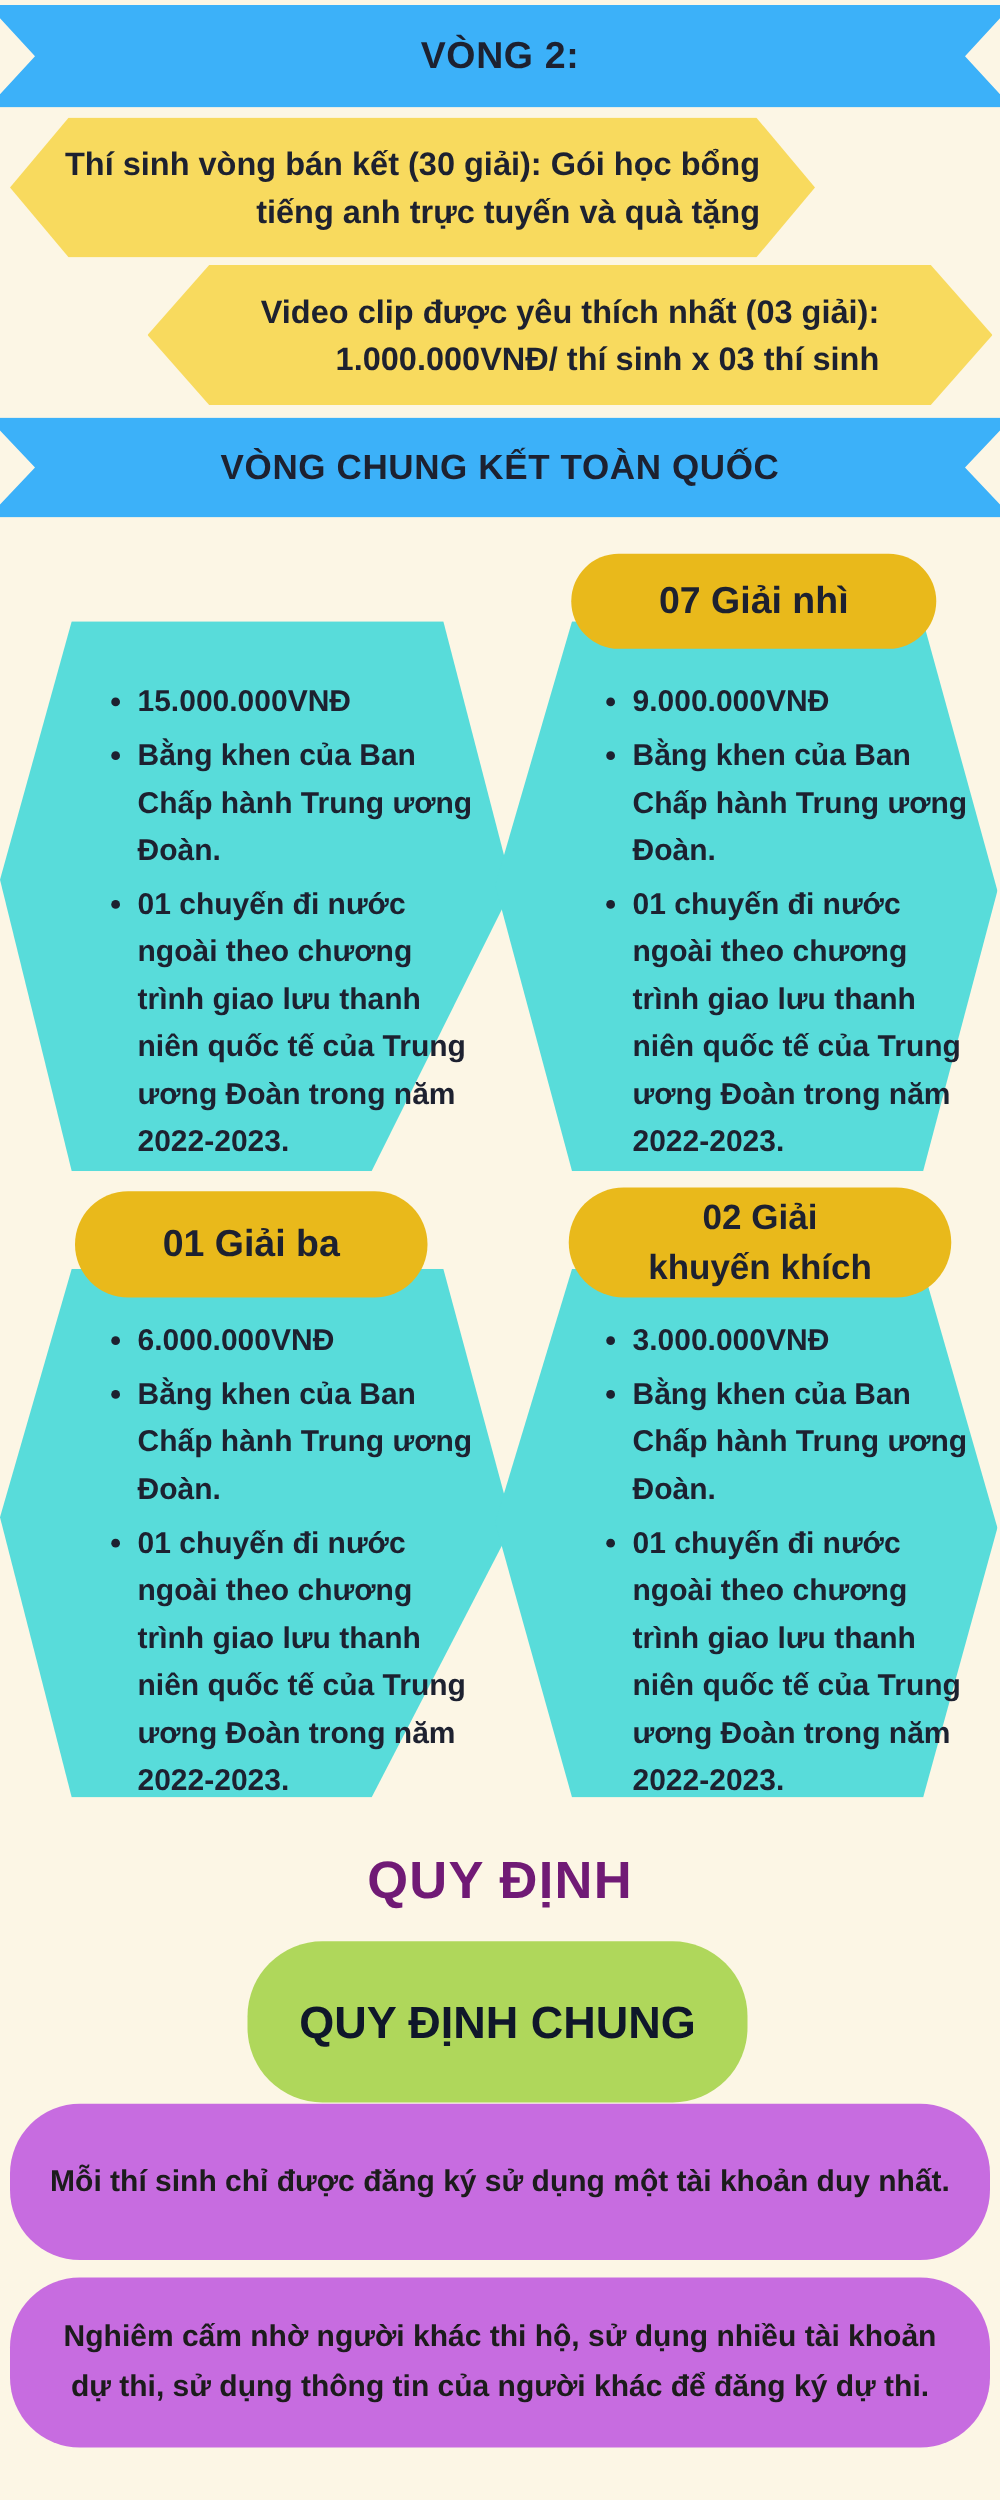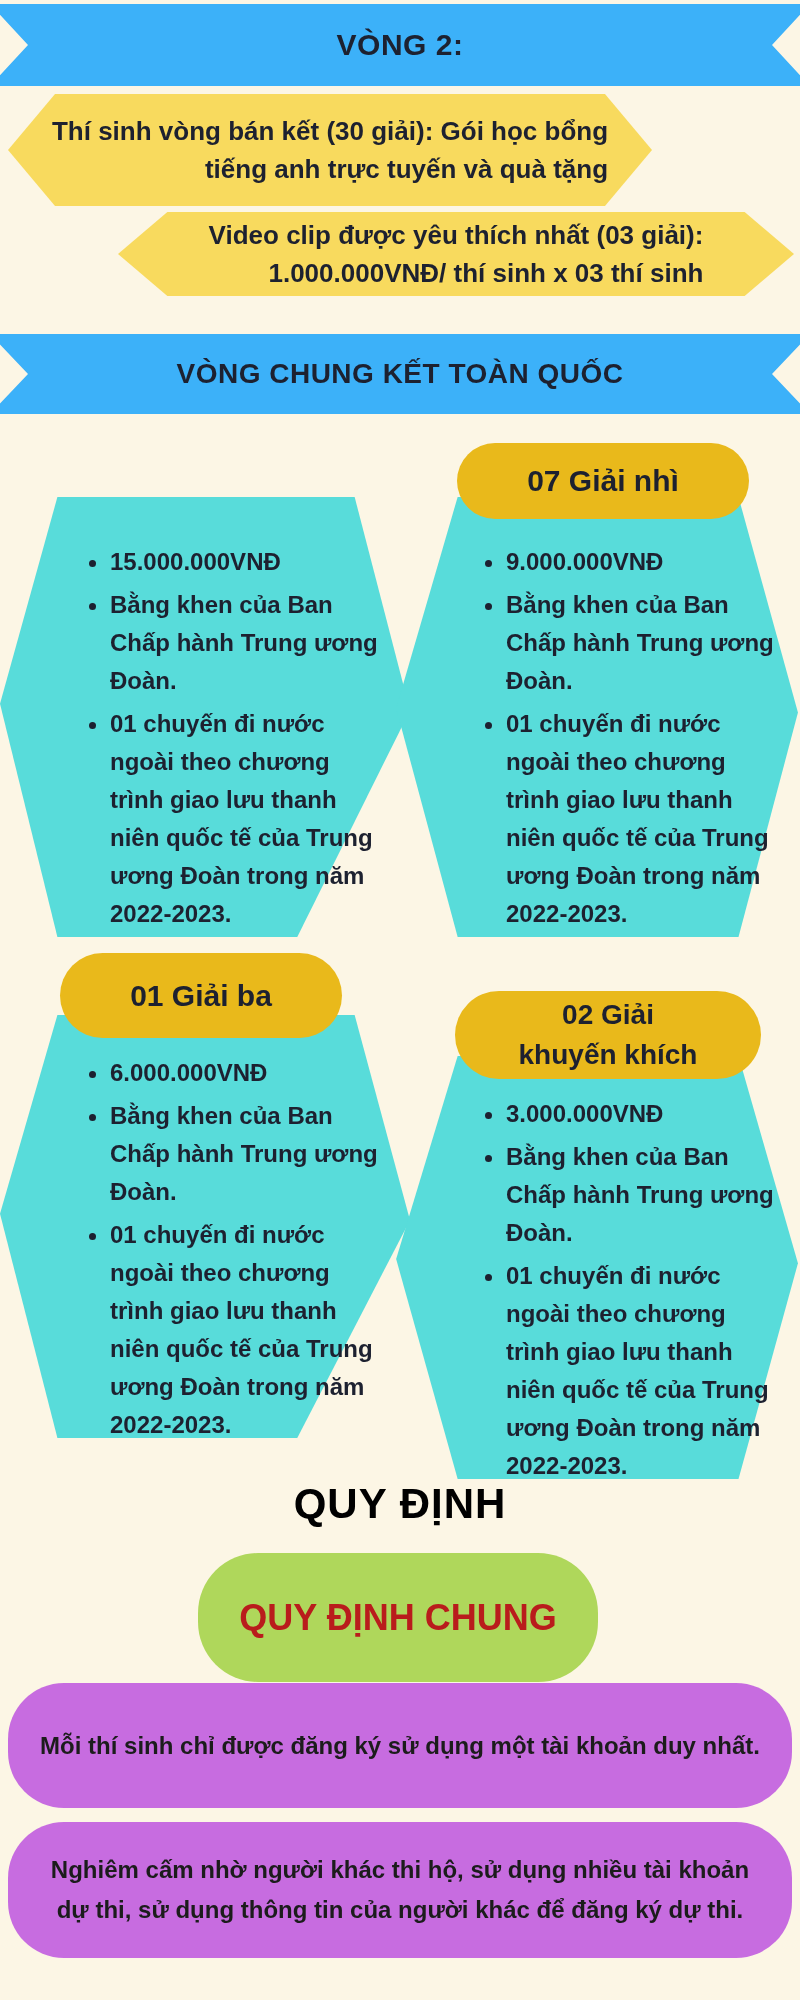--- a/index.html
+++ b/index.html
@@ -32,7 +32,7 @@
     font-size:26px;line-height:38px;white-space:pre-line;
   }
   #banner-semifinal{left:8px;top:94px;width:644px;height:112px;}
-  #banner-video{left:118px;top:212px;width:676px;height:84px;}
+  #banner-video{left:118px;top:212px;width:676px;height:112px;}
   
   .card{position:absolute;width:410px;}
   .hex{position:absolute;width:100%;background:var(--teal,#58DCDA);}

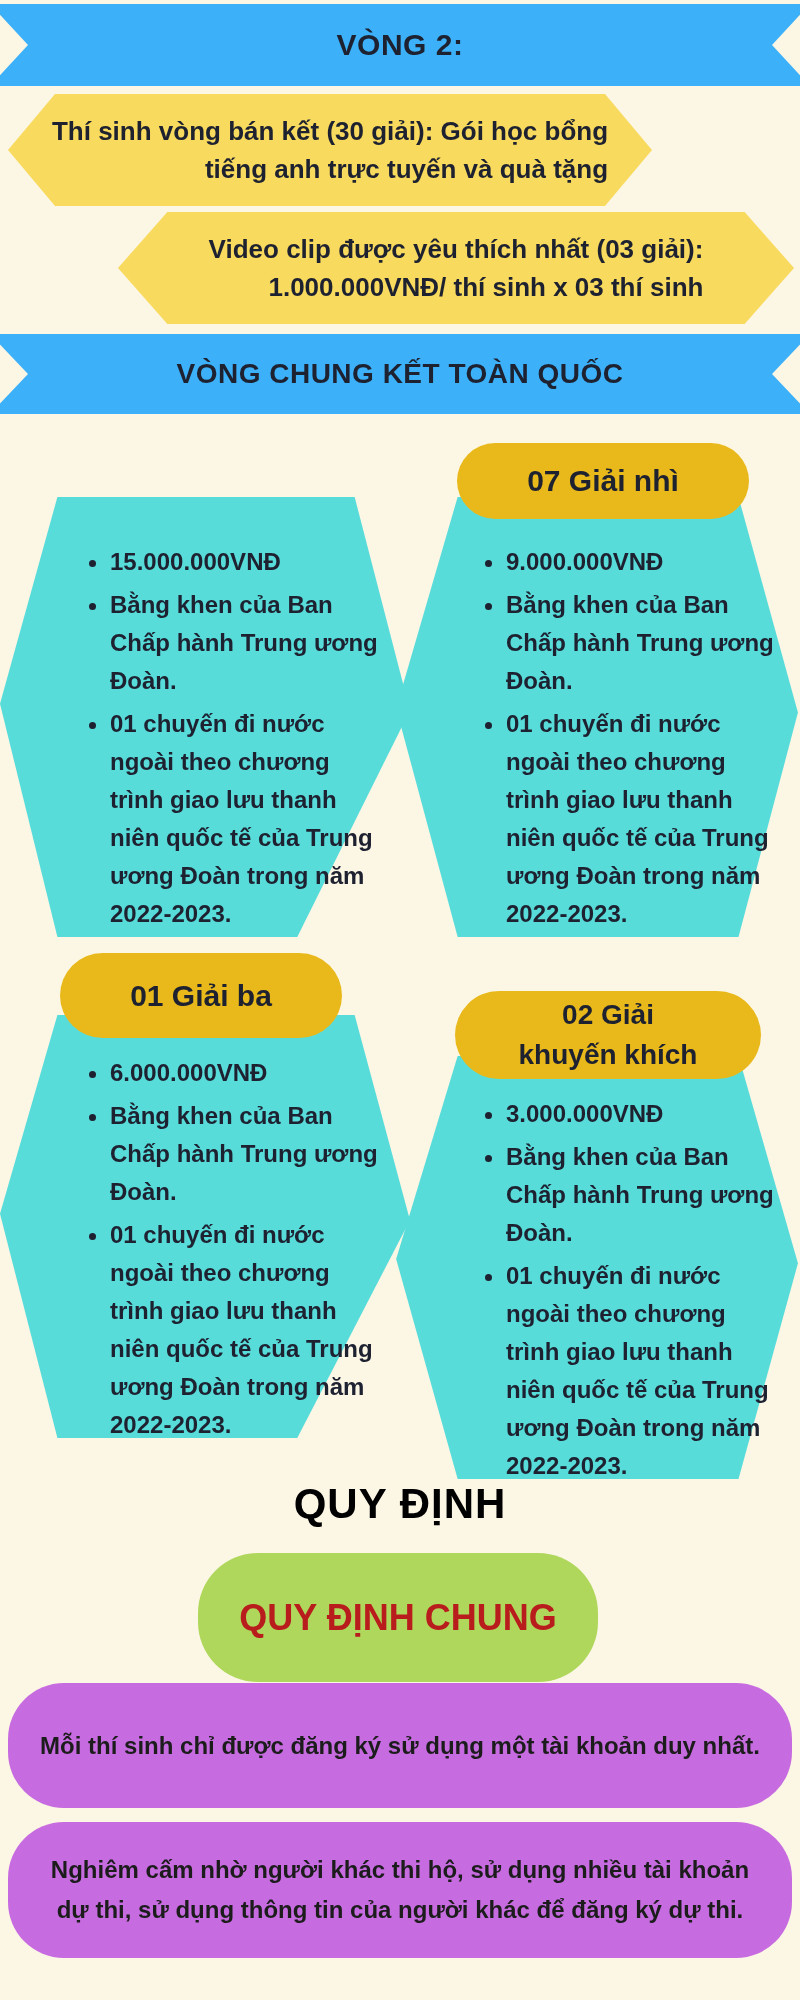--- a/index.html
+++ b/index.html
@@ -59,7 +59,7 @@
   #card3 .hex{top:62px;height:423px;}
   #card3 .pill{left:60px;top:0;width:282px;height:85px;}
   #card3 ul{left:84px;top:101px;width:300px;}
-  #card4{left:390px;top:950px;height:488px;margin-top:41px;}
+  #card4{left:390px;top:950px;height:488px;}
   #card4 .hex{top:65px;height:423px;}
   #card4 .pill{left:65px;top:0;width:306px;height:88px;}
   #card4 ul{left:90px;top:104px;width:300px;}

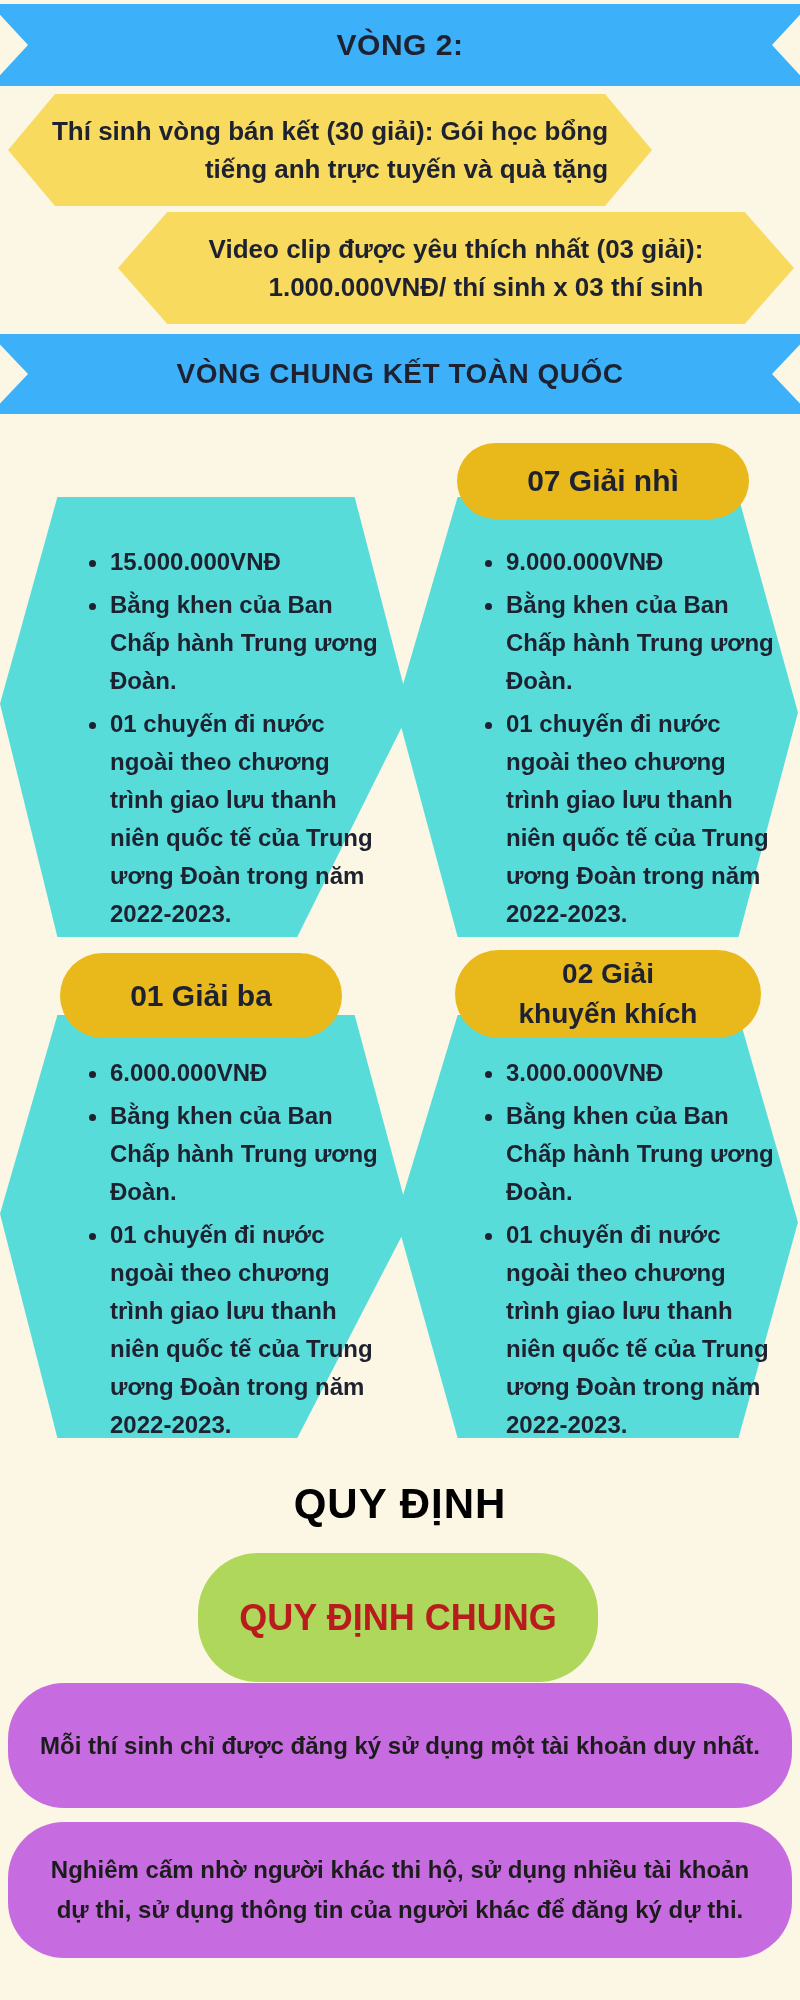--- a/index.html
+++ b/index.html
@@ -65,7 +65,7 @@
   #card4 ul{left:90px;top:104px;width:300px;}
   
   #rules-heading{left:0;top:1480px;width:800px;text-align:center;
-    font-size:42px;letter-spacing:1px;color:#000000;font-weight:bold;}
+    font-size:42px;letter-spacing:1px;color:#701a75;font-weight:bold;}
   #rules-sub{
     left:198px;top:1553px;width:400px;height:129px;background:var(--green,#AFD75B);
     border-radius:60px;display:flex;align-items:center;justify-content:center;

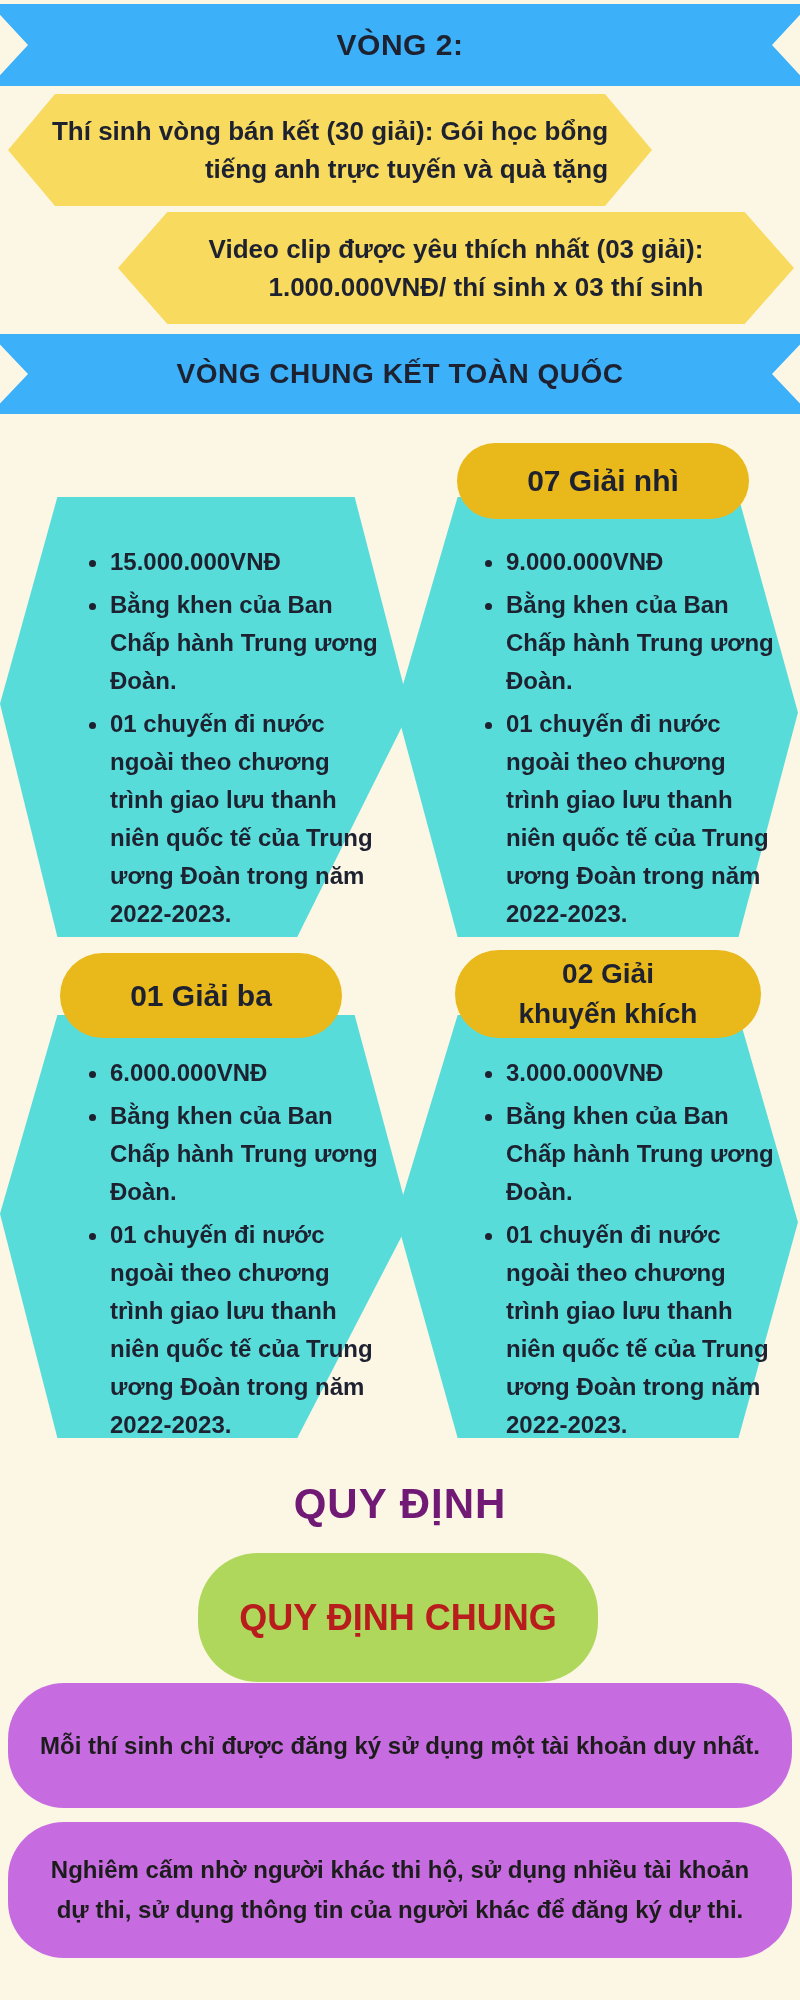--- a/index.html
+++ b/index.html
@@ -69,7 +69,7 @@
   #rules-sub{
     left:198px;top:1553px;width:400px;height:129px;background:var(--green,#AFD75B);
     border-radius:60px;display:flex;align-items:center;justify-content:center;
-    font-size:36px;color:#b91c1c;
+    font-size:36px;color:#0f172a;
   }
   .rule-box{
     left:8px;width:784px;background:var(--purple,#C76CE0);border-radius:56px;

